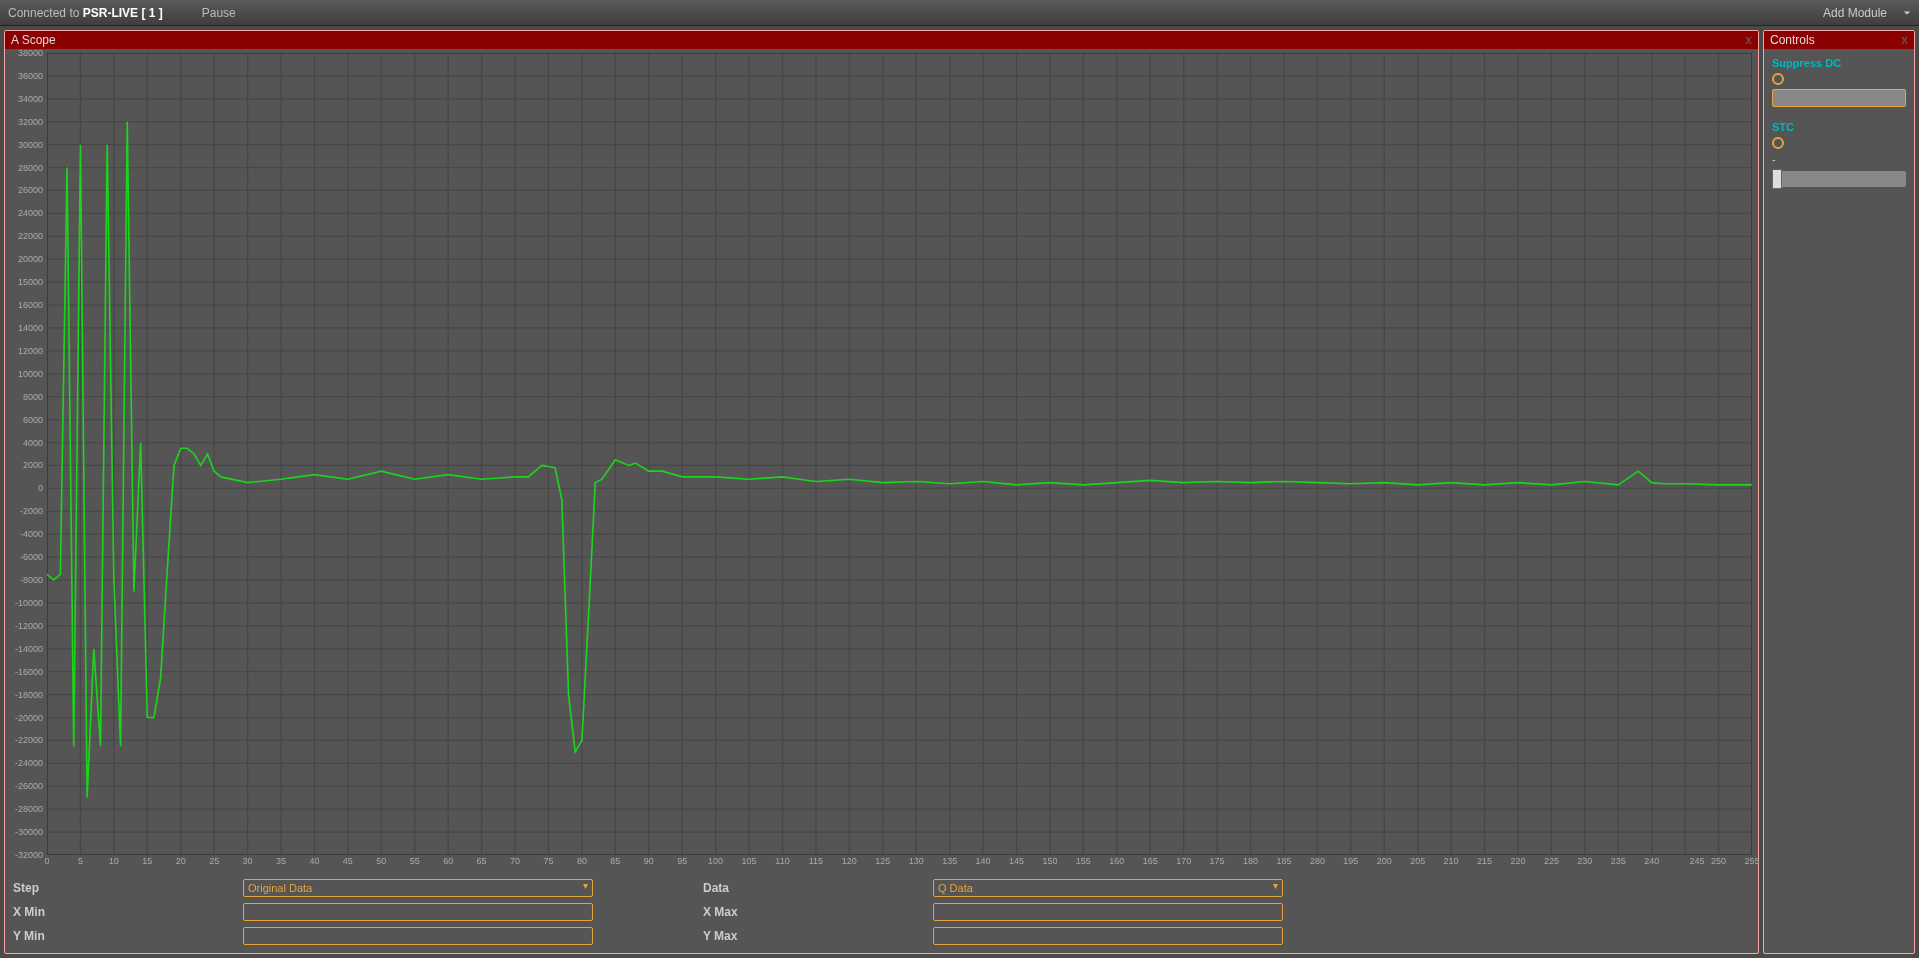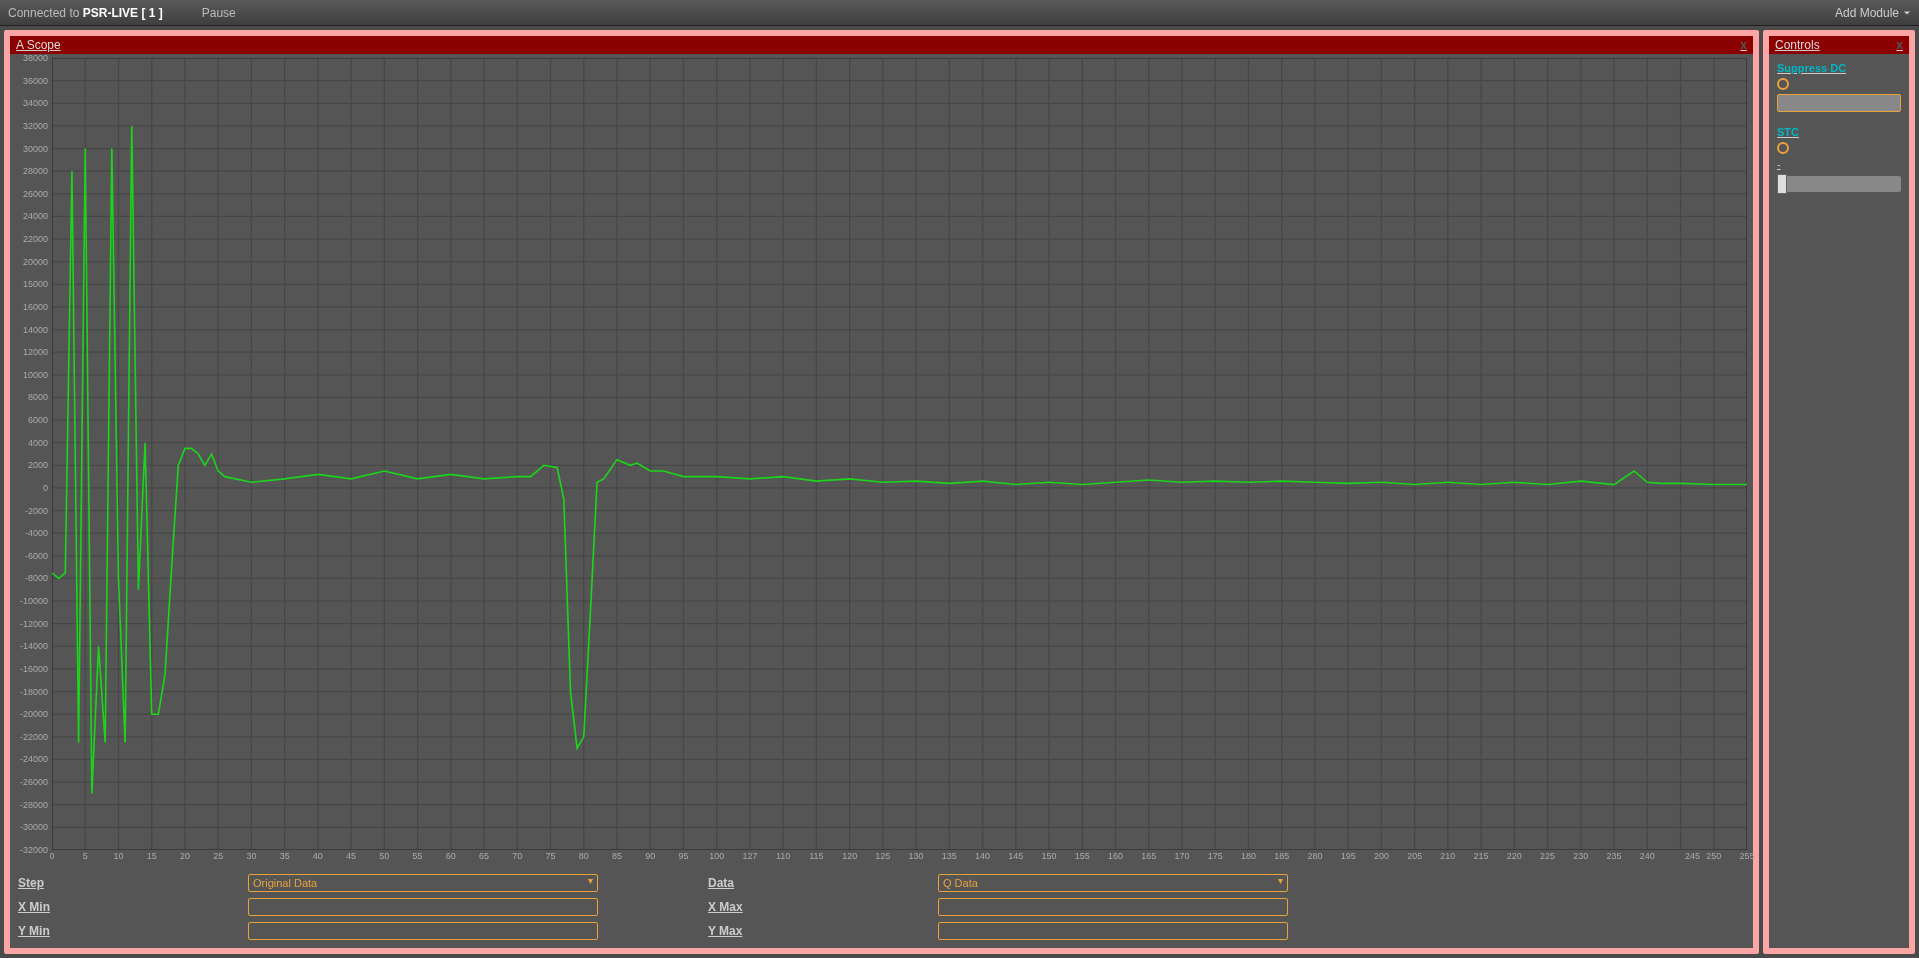--- a/index.html
+++ b/index.html
@@ -9,7 +9,7 @@
   .topbar .conn b { color:#fff; }
   .topbar .pause { color:#bbb; cursor:pointer;padding-left:23px; }
   .topbar .spacer { flex:1; }
-  .topbar .addmod { color:#ccc; cursor:pointer; display:flex; align-items:center; gap:4px; }
+  .topbar .addmod { color:#ccc; cursor:pointer; display:flex; align-items:center; gap:16px; }
   .addmod svg { width:8px; height:8px; }
   .main { display:flex; height:calc(100% - 26px); padding:4px; gap:4px; }
   .panel { border:6px solid #fca5a5; background:#555; display:flex; flex-direction:column; border-radius:2px;text-decoration:underline; }

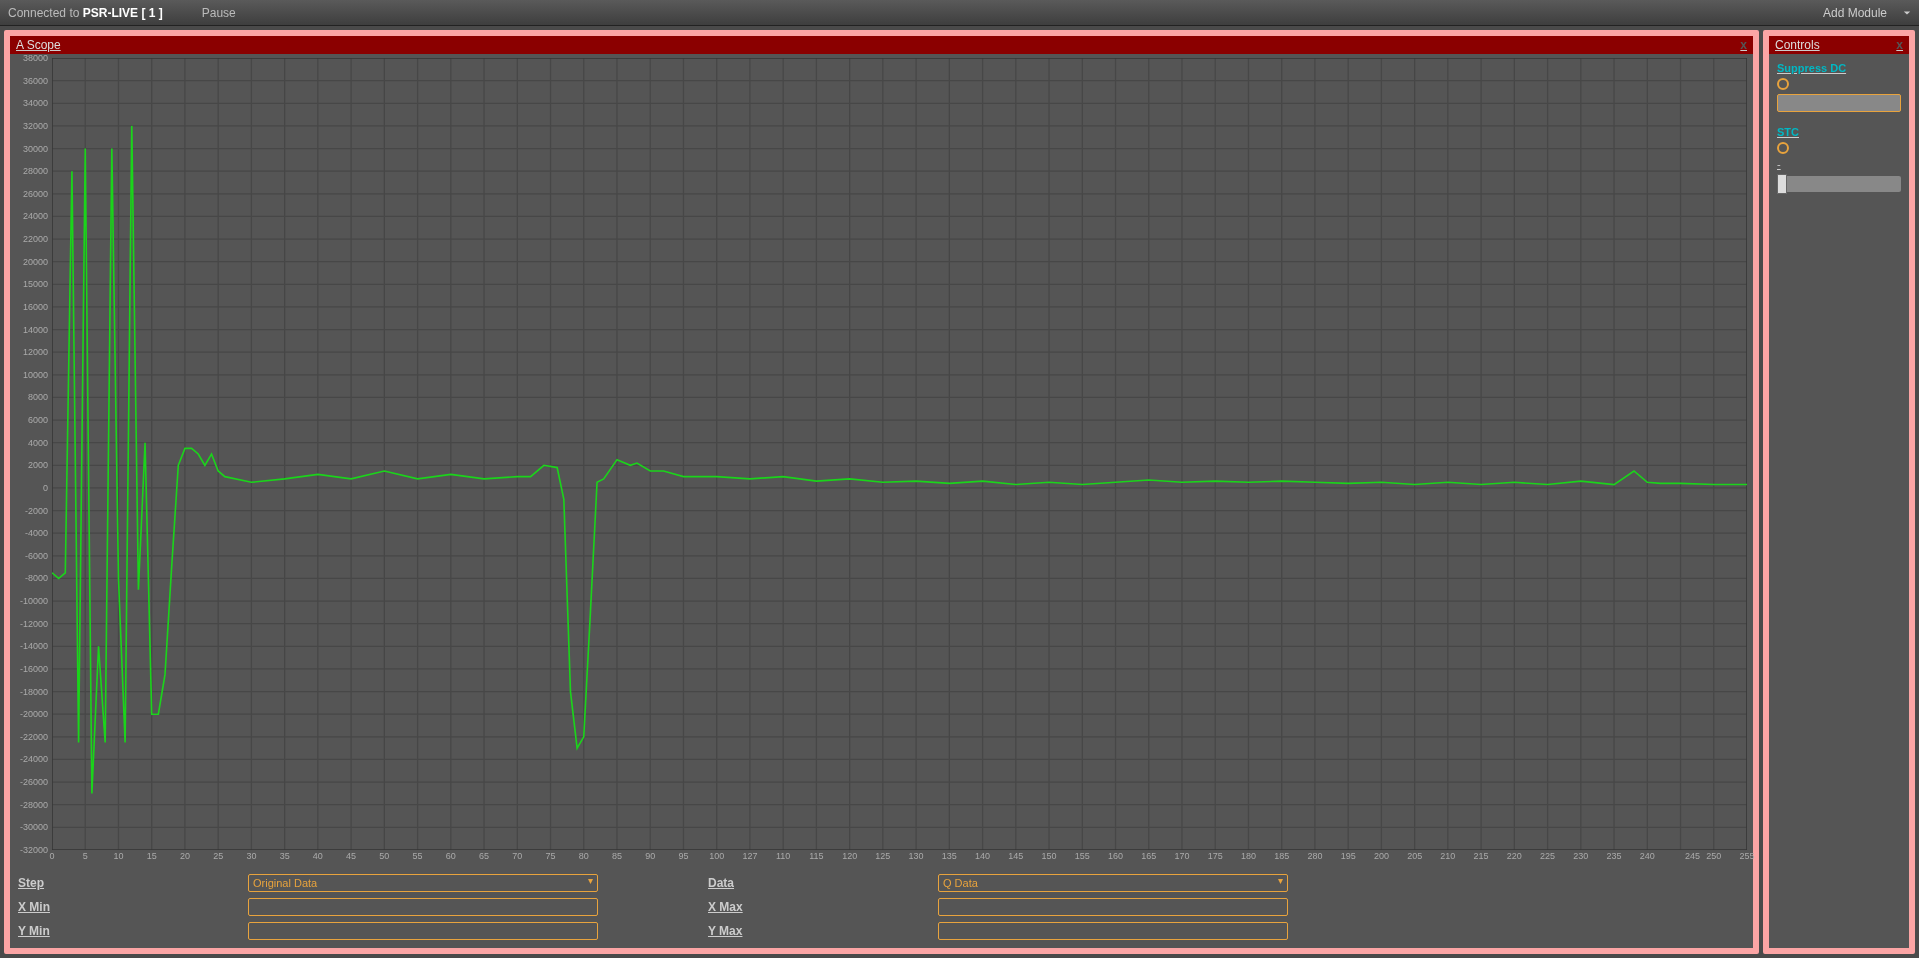--- a/index.html
+++ b/index.html
@@ -12,7 +12,7 @@
   .topbar .addmod { color:#ccc; cursor:pointer; display:flex; align-items:center; gap:16px; }
   .addmod svg { width:8px; height:8px; }
   .main { display:flex; height:calc(100% - 26px); padding:4px; gap:4px; }
-  .panel { border:6px solid #fca5a5; background:#555; display:flex; flex-direction:column; border-radius:2px;text-decoration:underline; }
+  .panel { border:1px solid #fca5a5; background:#555; display:flex; flex-direction:column; border-radius:2px; }
   .panel-left { flex:1; }
   .panel-right { width:152px; }
   .panel-title { background:#8b0000; color:#ddd; font-size:12px; padding:2px 6px; height:18px; display:flex; align-items:center; justify-content:space-between; }

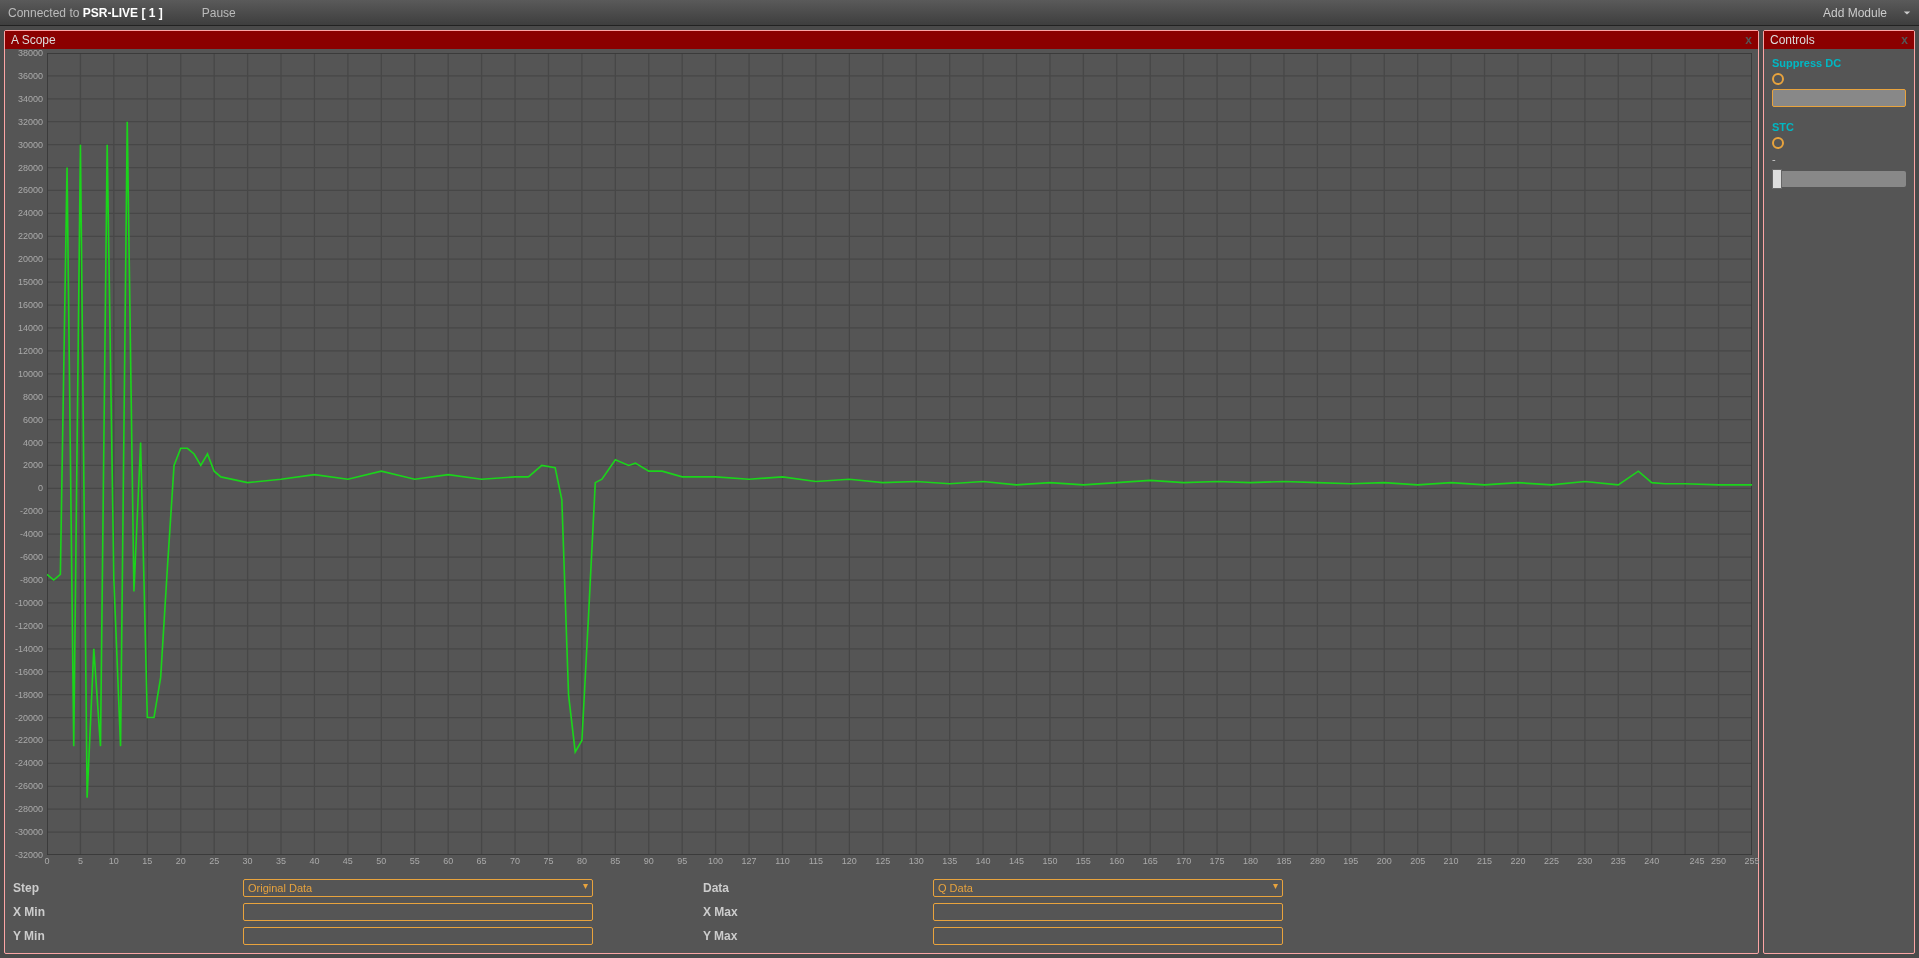--- a/index.html
+++ b/index.html
@@ -222,7 +222,7 @@
           <div class="x-tick" style="left: 35.2941%;">90</div>
           <div class="x-tick" style="left: 37.2549%;">95</div>
           <div class="x-tick" style="left: 39.2157%;">100</div>
-          <div class="x-tick" style="left: 41.1765%;">127</div>
+          <div class="x-tick" style="left: 41.1765%;">105</div>
           <div class="x-tick" style="left: 43.1373%;">110</div>
           <div class="x-tick" style="left: 45.098%;">115</div>
           <div class="x-tick" style="left: 47.0588%;">120</div>

